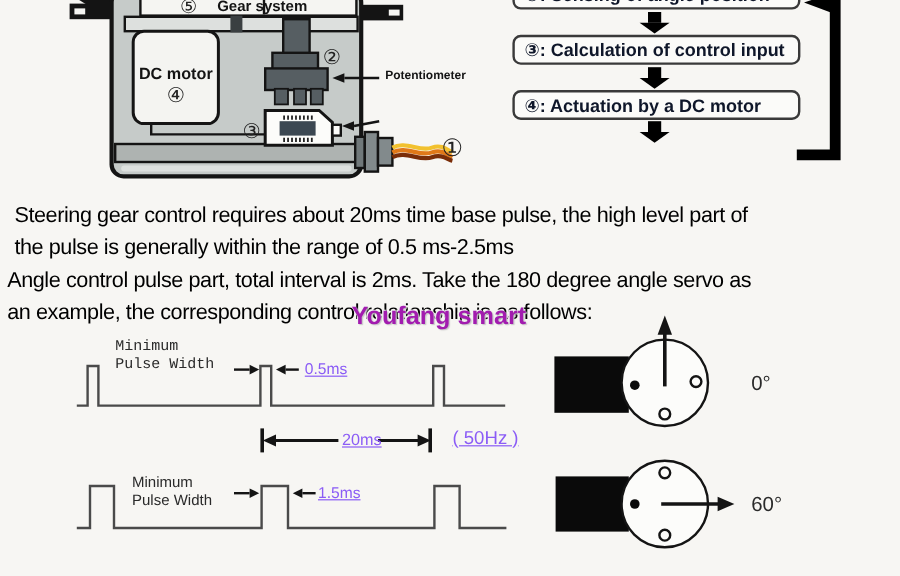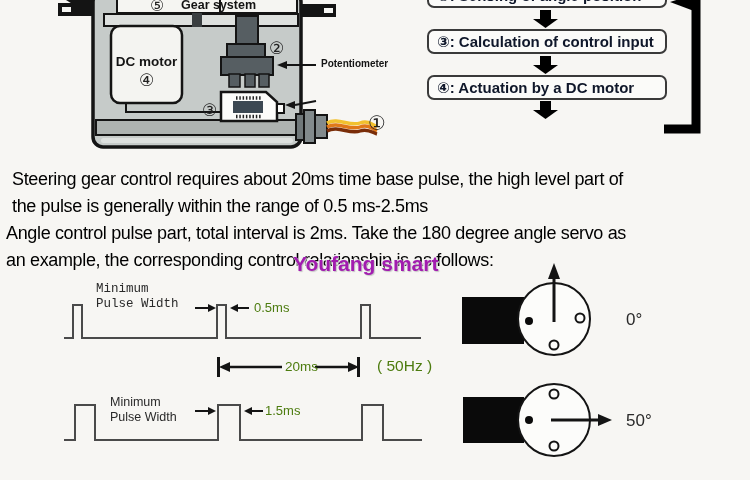--- a/index.html
+++ b/index.html
@@ -28,7 +28,7 @@
     text-shadow:1px 1px 1px #c4c4c4,-1px -1px 0 #f2f2f2;white-space:nowrap;
   }
   .wf-name{position:absolute;font-size:12.5px;line-height:15px;color:#2a2a2a;white-space:pre-line;}
-  .wf-val{position:absolute;font-size:13px;color:#4d7c0f;white-space:nowrap;}
+  .wf-val{position:absolute;font-size:13px;color:#8b5cf6;white-space:nowrap;text-decoration:underline;}
   .angle{position:absolute;font-size:17px;color:#2a2a2a;white-space:nowrap;}
 </style>
 </head>

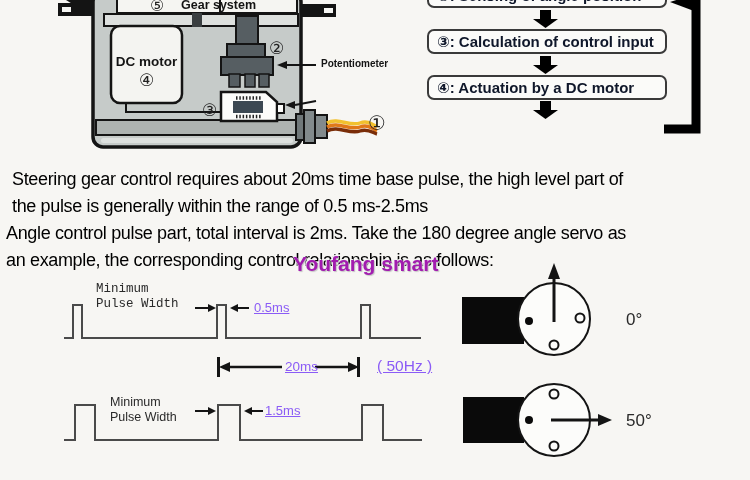--- a/index.html
+++ b/index.html
@@ -181,7 +181,7 @@
   <div class="wf-val" style="left:265px;top:403px;">1.5ms</div>
 
   <div class="angle" style="left:626px;top:310px;">0°</div>
-  <div class="angle" style="left:626px;top:411px;">50°</div>
+  <div class="angle" style="left:626px;top:411px;">60°</div>
 
 </div>
 

